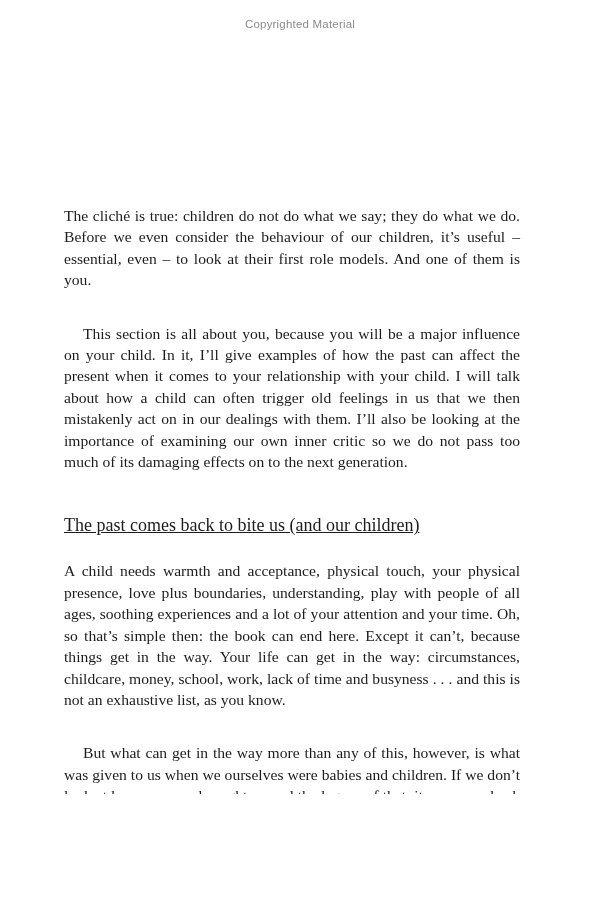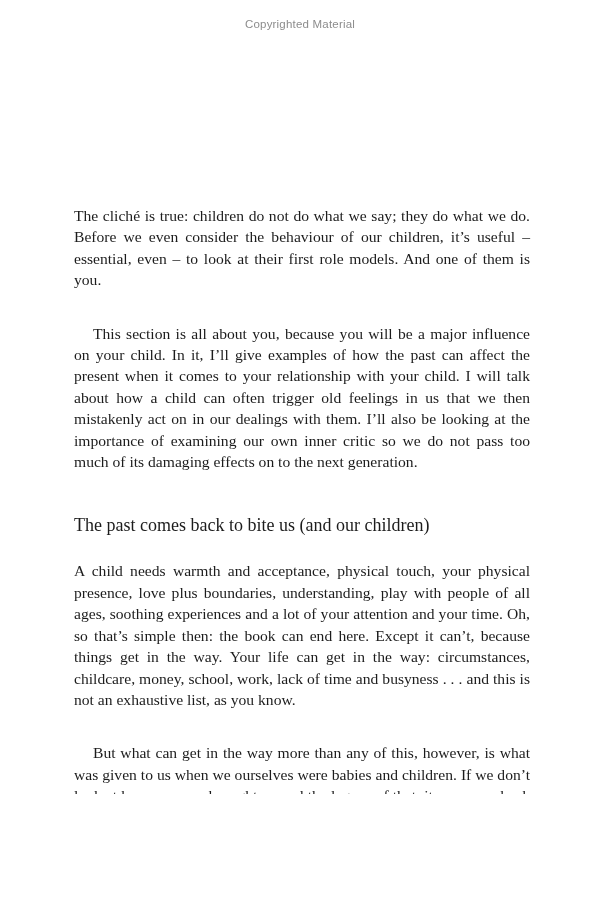--- a/index.html
+++ b/index.html
@@ -31,7 +31,7 @@
   .text-block {
     position: absolute;
     top: 205px;
-    left: 74px;
+    left: 64px;
     width: 456px;
   }
   .para {

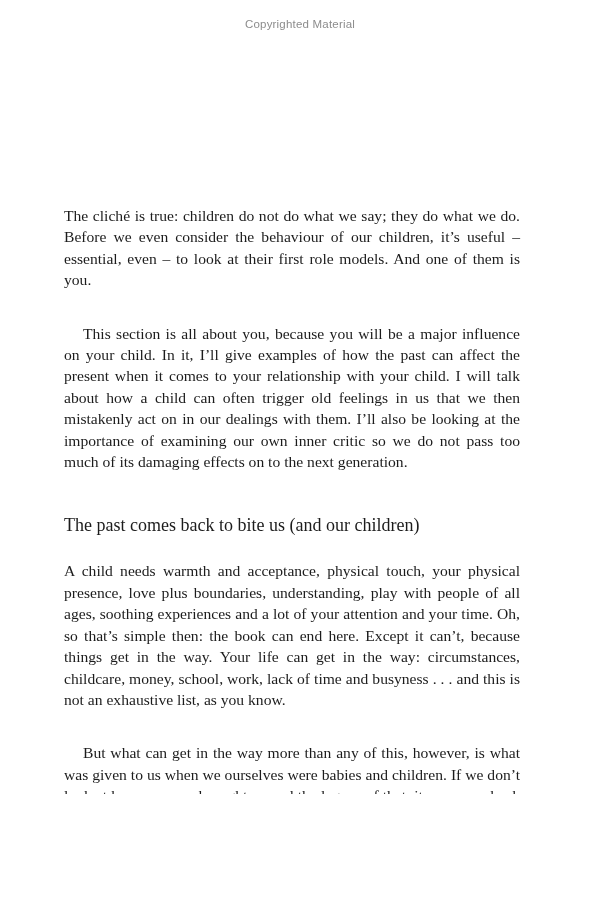--- a/index.html
+++ b/index.html
@@ -52,6 +52,7 @@
     line-height: 24px;
     color: #1c1c1c;
     text-align: left;
+    text-decoration: underline;
   }
   .page-number {
     position: absolute;

